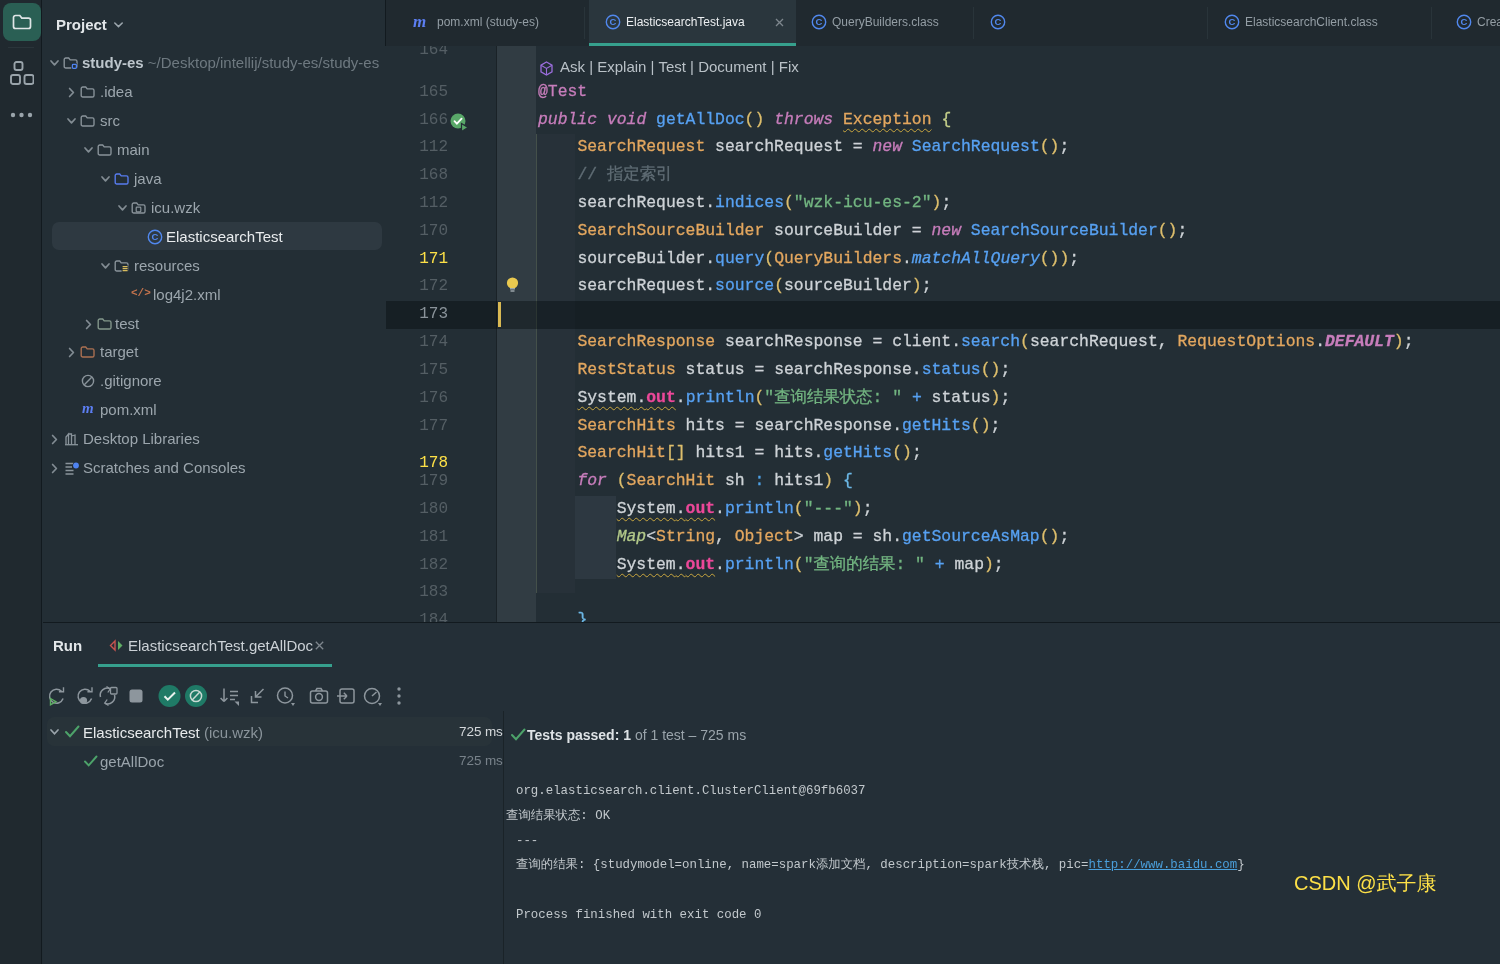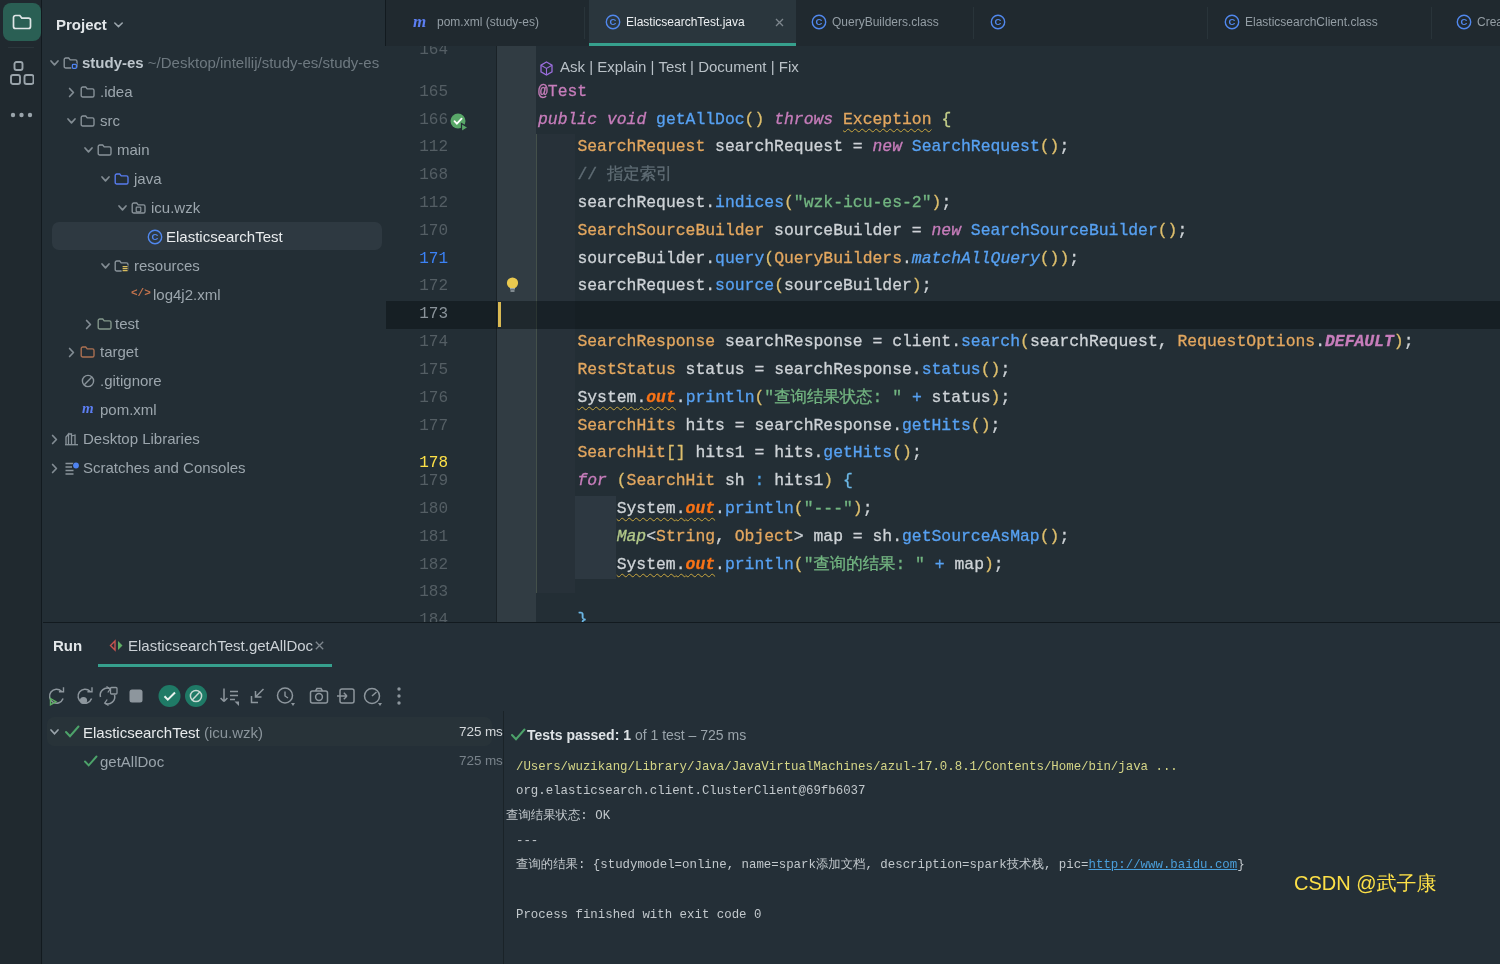--- a/index.html
+++ b/index.html
@@ -197,7 +197,7 @@
     <div class="lnum" style="left:0;top:115px;color:#545e64">168</div>
     <div class="lnum" style="left:0;top:143px;color:#545e64">112</div>
     <div class="lnum" style="left:0;top:171px;color:#545e64">170</div>
-    <div class="lnum" style="left:0;top:199px;color:#3b82f6">171</div>
+    <div class="lnum" style="left:0;top:199px;color:#fde047">171</div>
     <div class="lnum" style="left:0;top:226px;color:#545e64">172</div>
     <div class="lnum" style="left:0;top:254px;color:#8a939a">173</div>
     <div class="lnum" style="left:0;top:282px;color:#545e64">174</div>

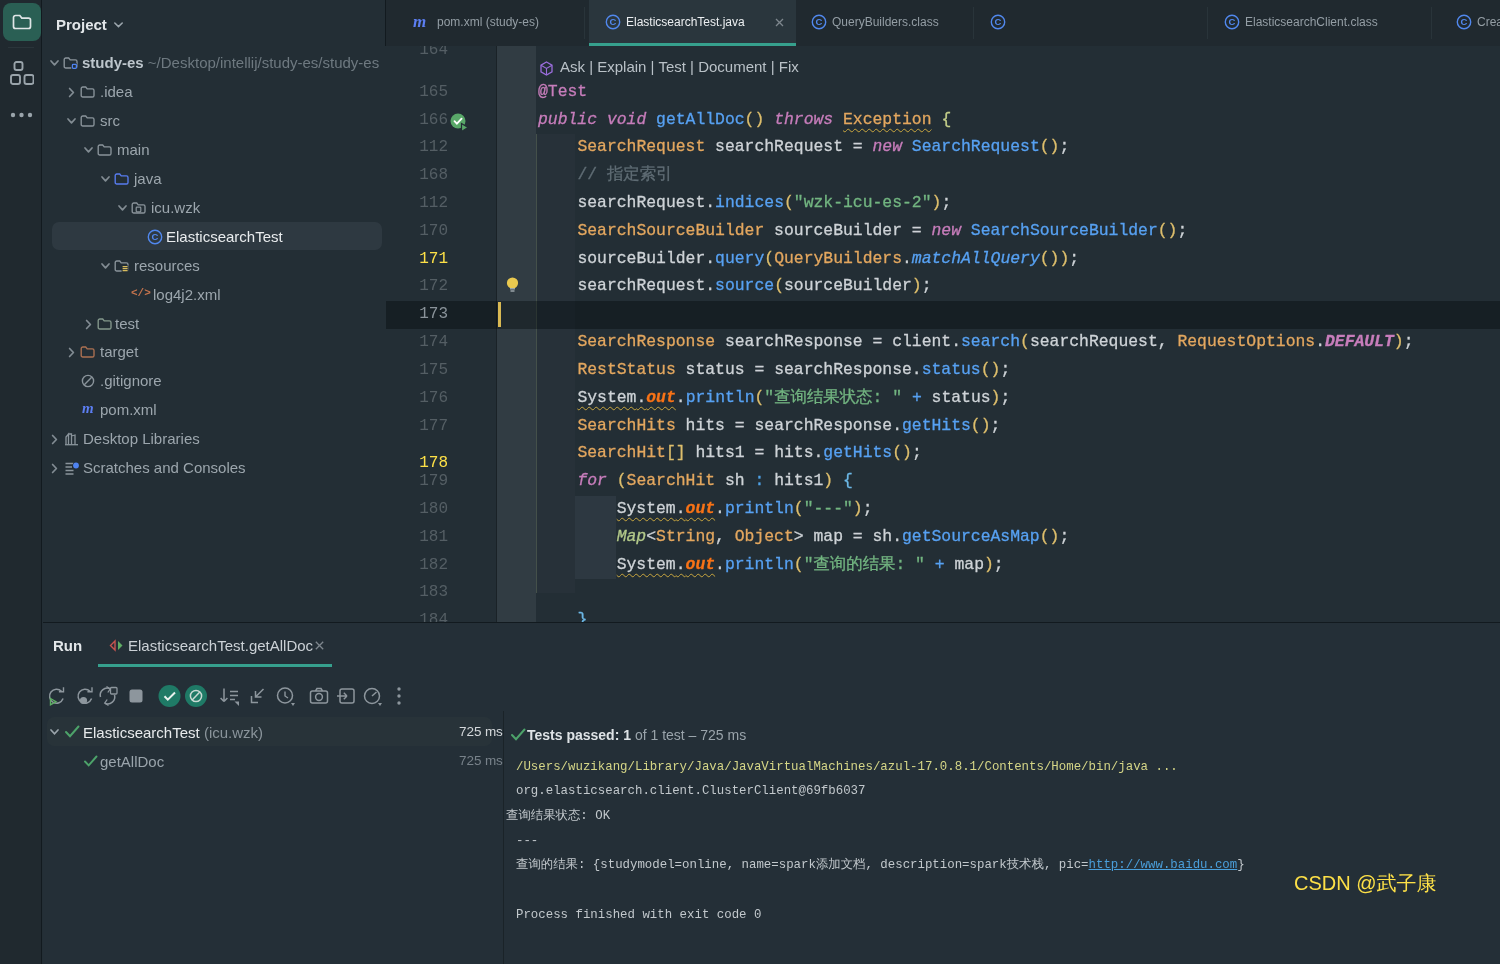--- a/index.html
+++ b/index.html
@@ -16,7 +16,7 @@
 .cmt{color:#5f6c74}
 .par{color:#ddbe6c}
 .brc{color:#c3ce89}
-.fld{color:#f97316;font-weight:bold;font-style:italic}
+.fld{color:#ec4899;font-weight:bold;}
 .wvy{text-decoration:underline wavy #c8a63f 1px;text-underline-offset:4px}
 .crow{position:absolute;font-family:"Liberation Mono",monospace;font-size:12.4px;color:#c2c8cc;height:25px;line-height:25px;white-space:pre}
 </style></head><body>

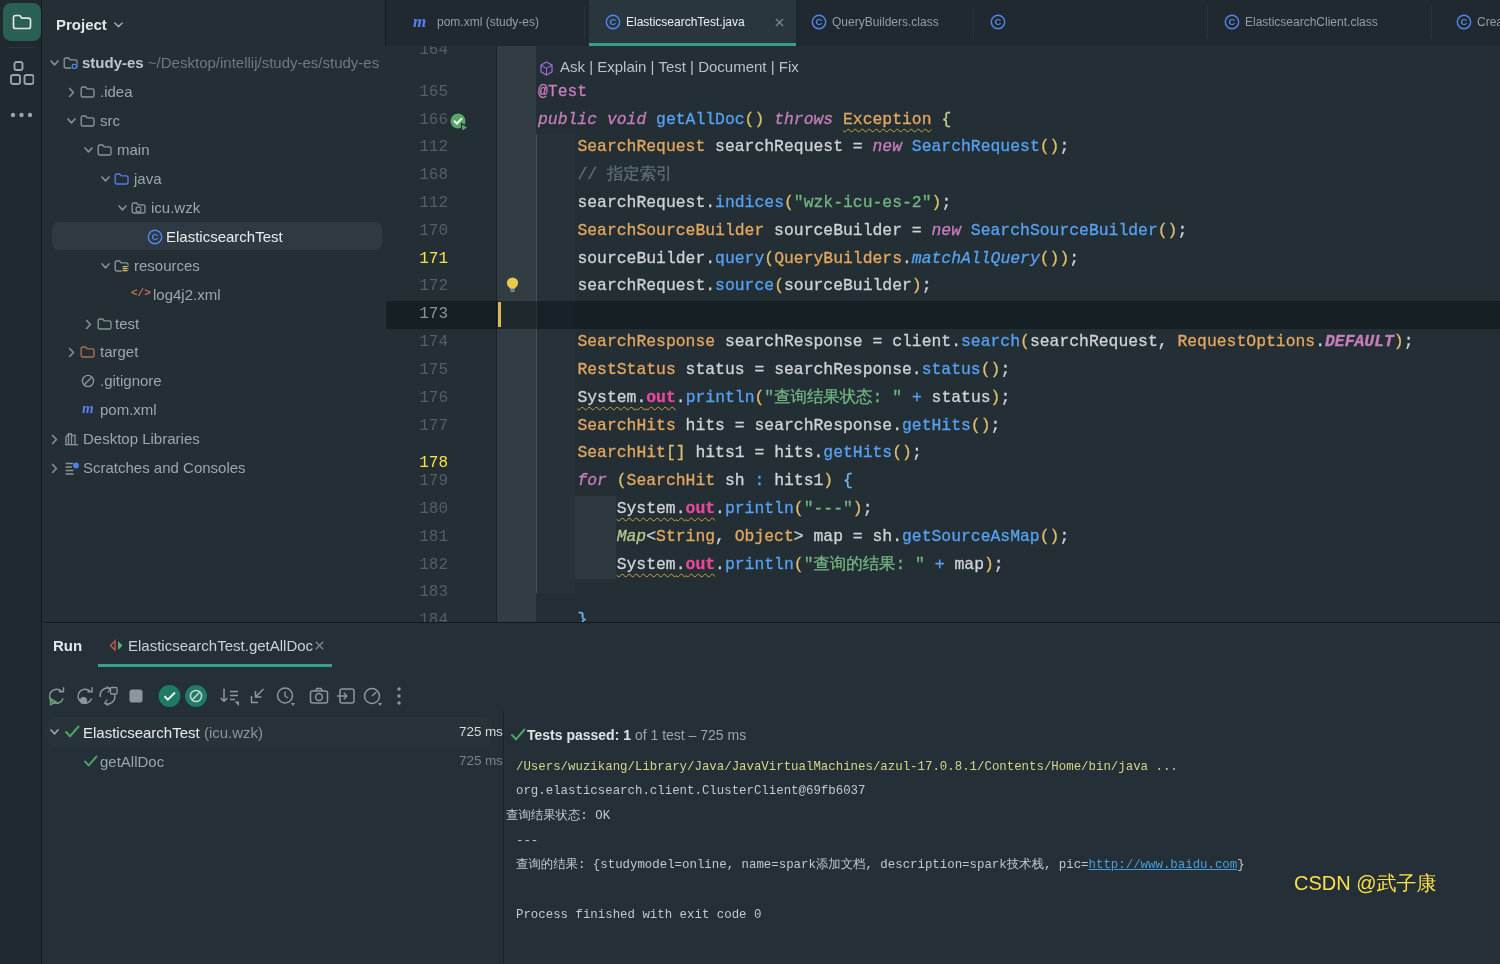--- a/index.html
+++ b/index.html
@@ -351,7 +351,6 @@
       <path d="M2 8 l4 4.2 L14.5 2.5" stroke="#4da36a" stroke-width="2" fill="none" stroke-linecap="round"></path>
     </svg>
     <div class="abs" style="left:484px;top:104px;font-size:14px;color:#dee3e6;font-weight:bold">Tests passed: 1 <span style="font-weight:normal;color:#9aa4ab">of 1 test – 725 ms</span></div>
-    <div class="crow" style="left:473px;top:132px;color:#d5d687">/Users/wuzikang/Library/Java/JavaVirtualMachines/azul-17.0.8.1/Contents/Home/bin/java ...</div>
     <div class="crow" style="left:473px;top:156px">org.elasticsearch.client.ClusterClient@69fb6037</div>
     <div class="crow" style="left:463px;top:181px">查询结果状态: OK</div>
     <div class="crow" style="left:473px;top:206px">---</div>

